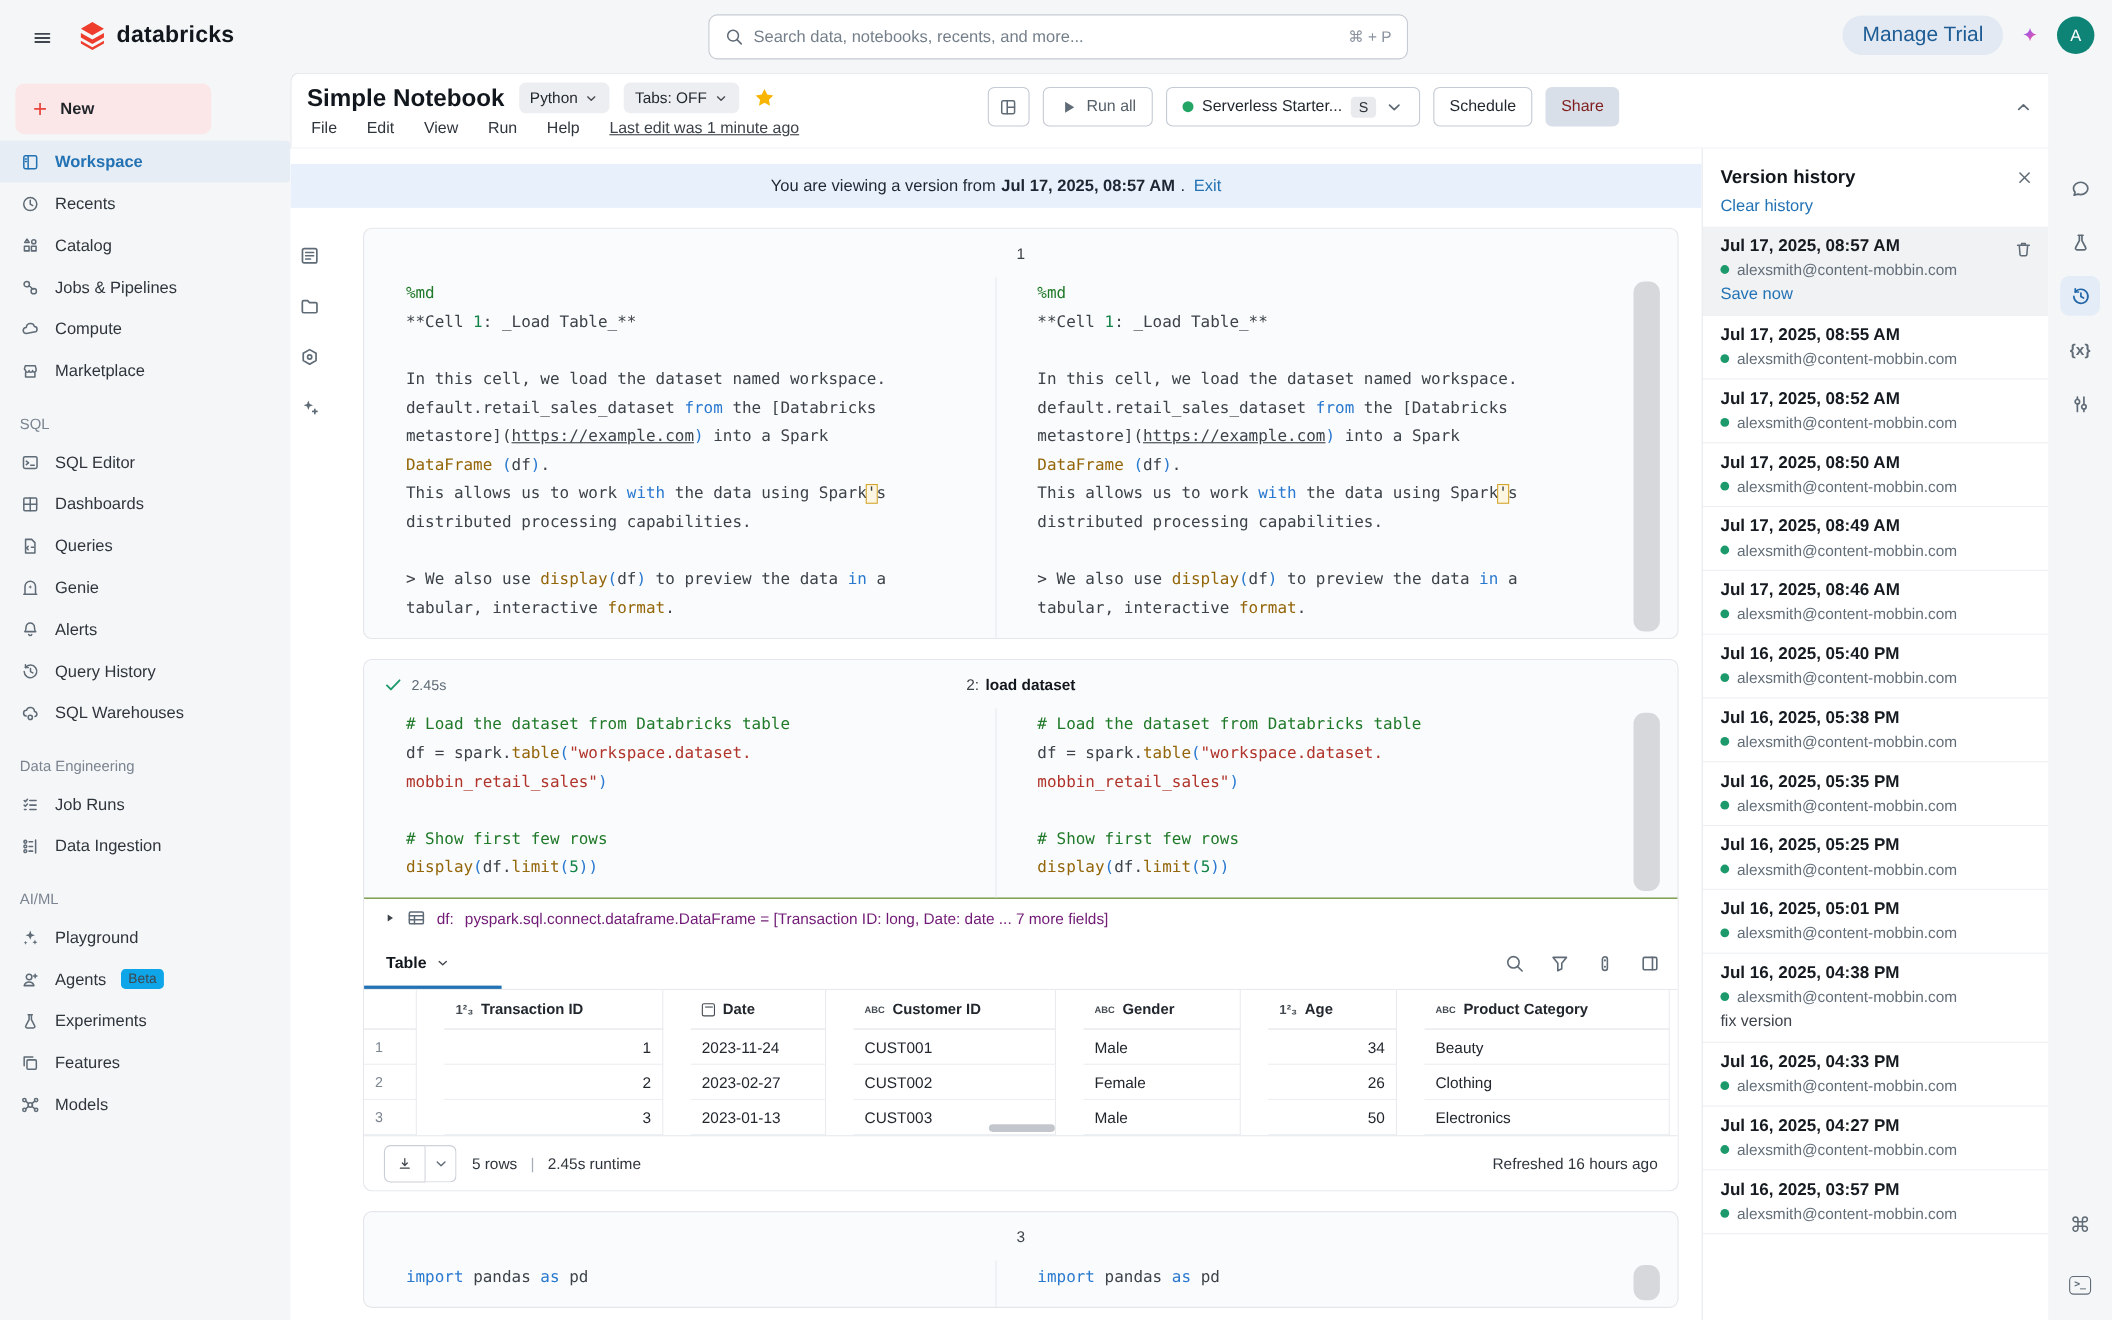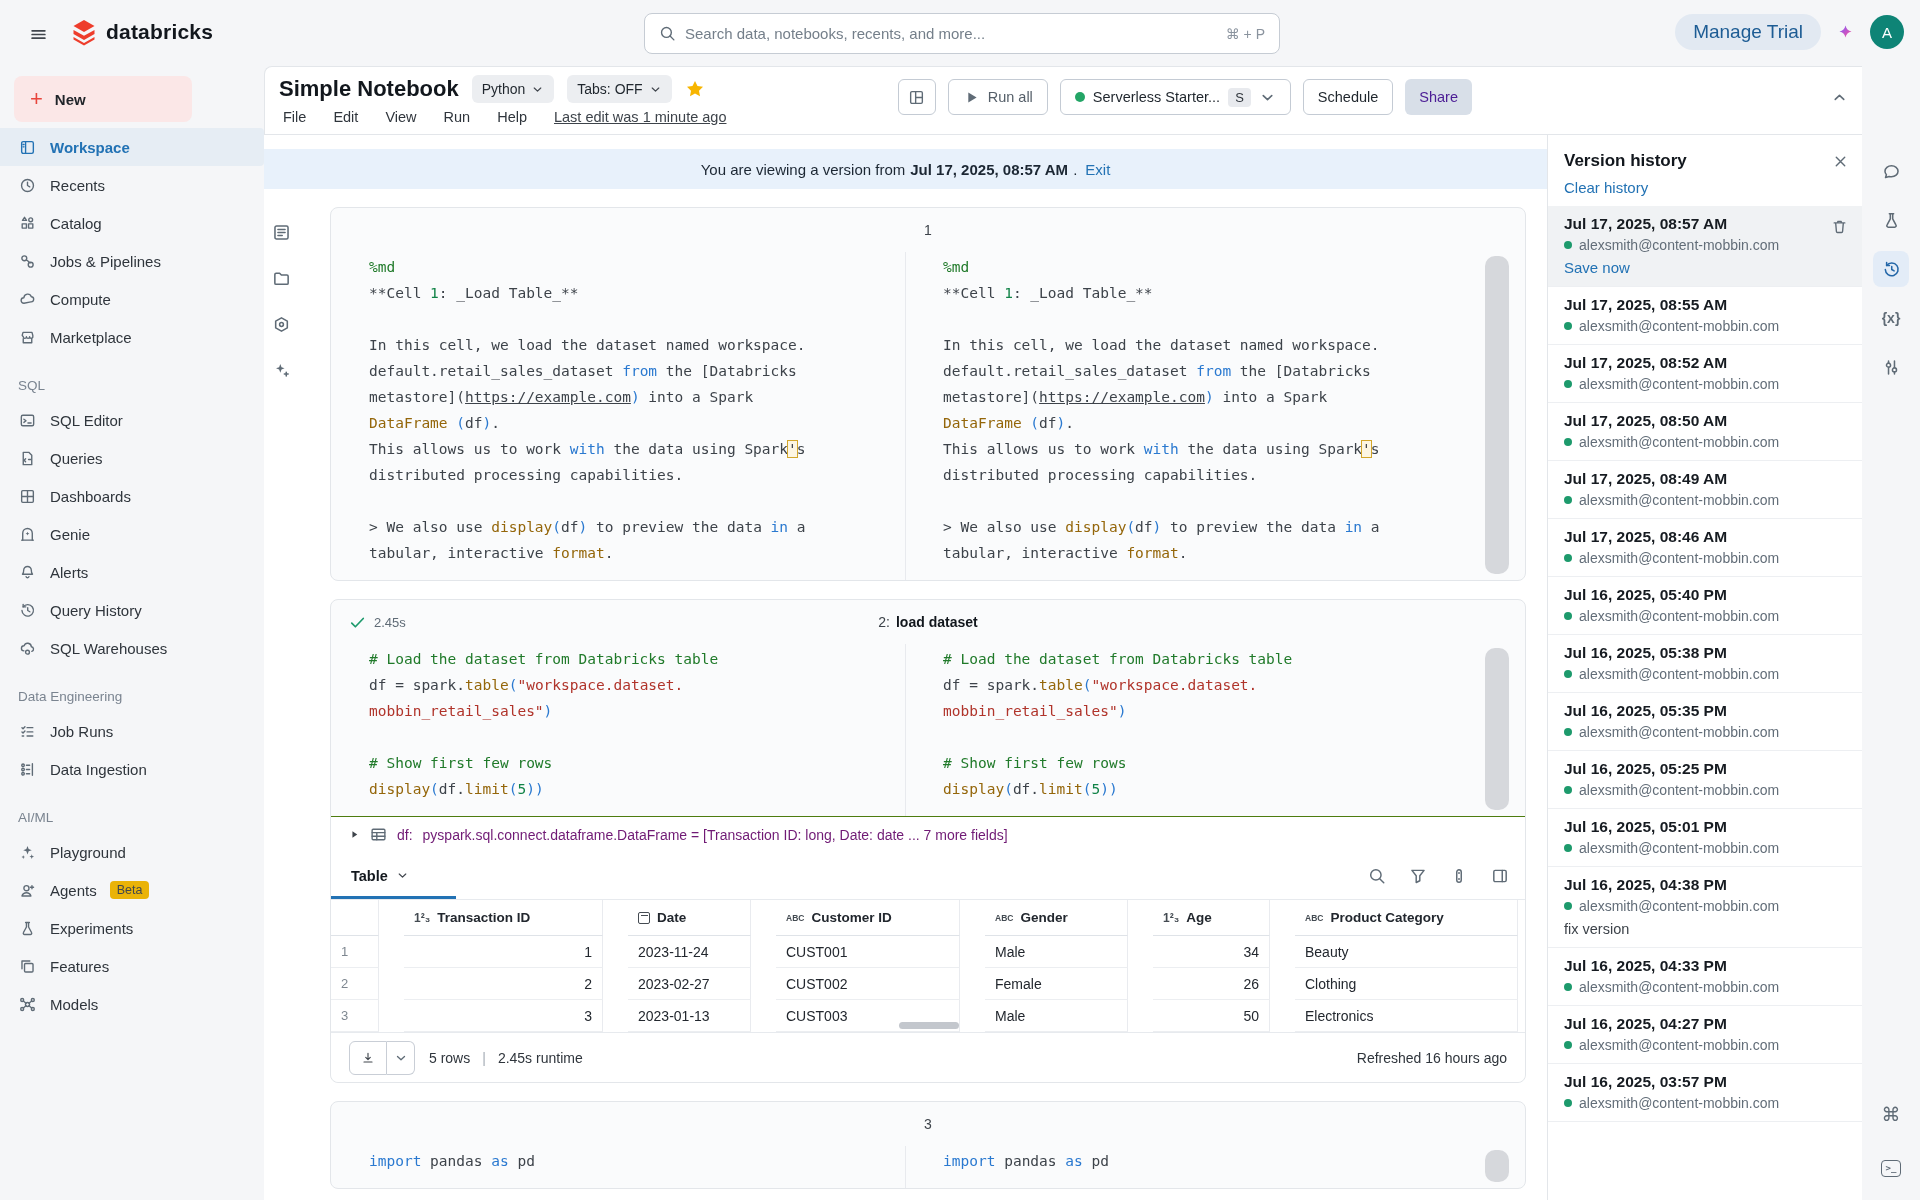--- a/index.html
+++ b/index.html
@@ -64,7 +64,7 @@
   .compute .dot { width:10px; height:10px; border-radius:50%; background:#23a566; }
   .compute .cbadge { background:#e8eaee; border-radius:4px; font-size:13px; padding:2px 7px; color:#2f353c; }
   .compute .ic { color:#5f6b76; }
-  .share { background:#d8dfe8; border:none; color:#4c1d95; }
+  .share { background:#d8dfe8; border:none; color:#7f1d1d; }
   .collapse-up { position:absolute; right:14px; top:22px; color:#5f6b76; cursor:pointer; }
 
   

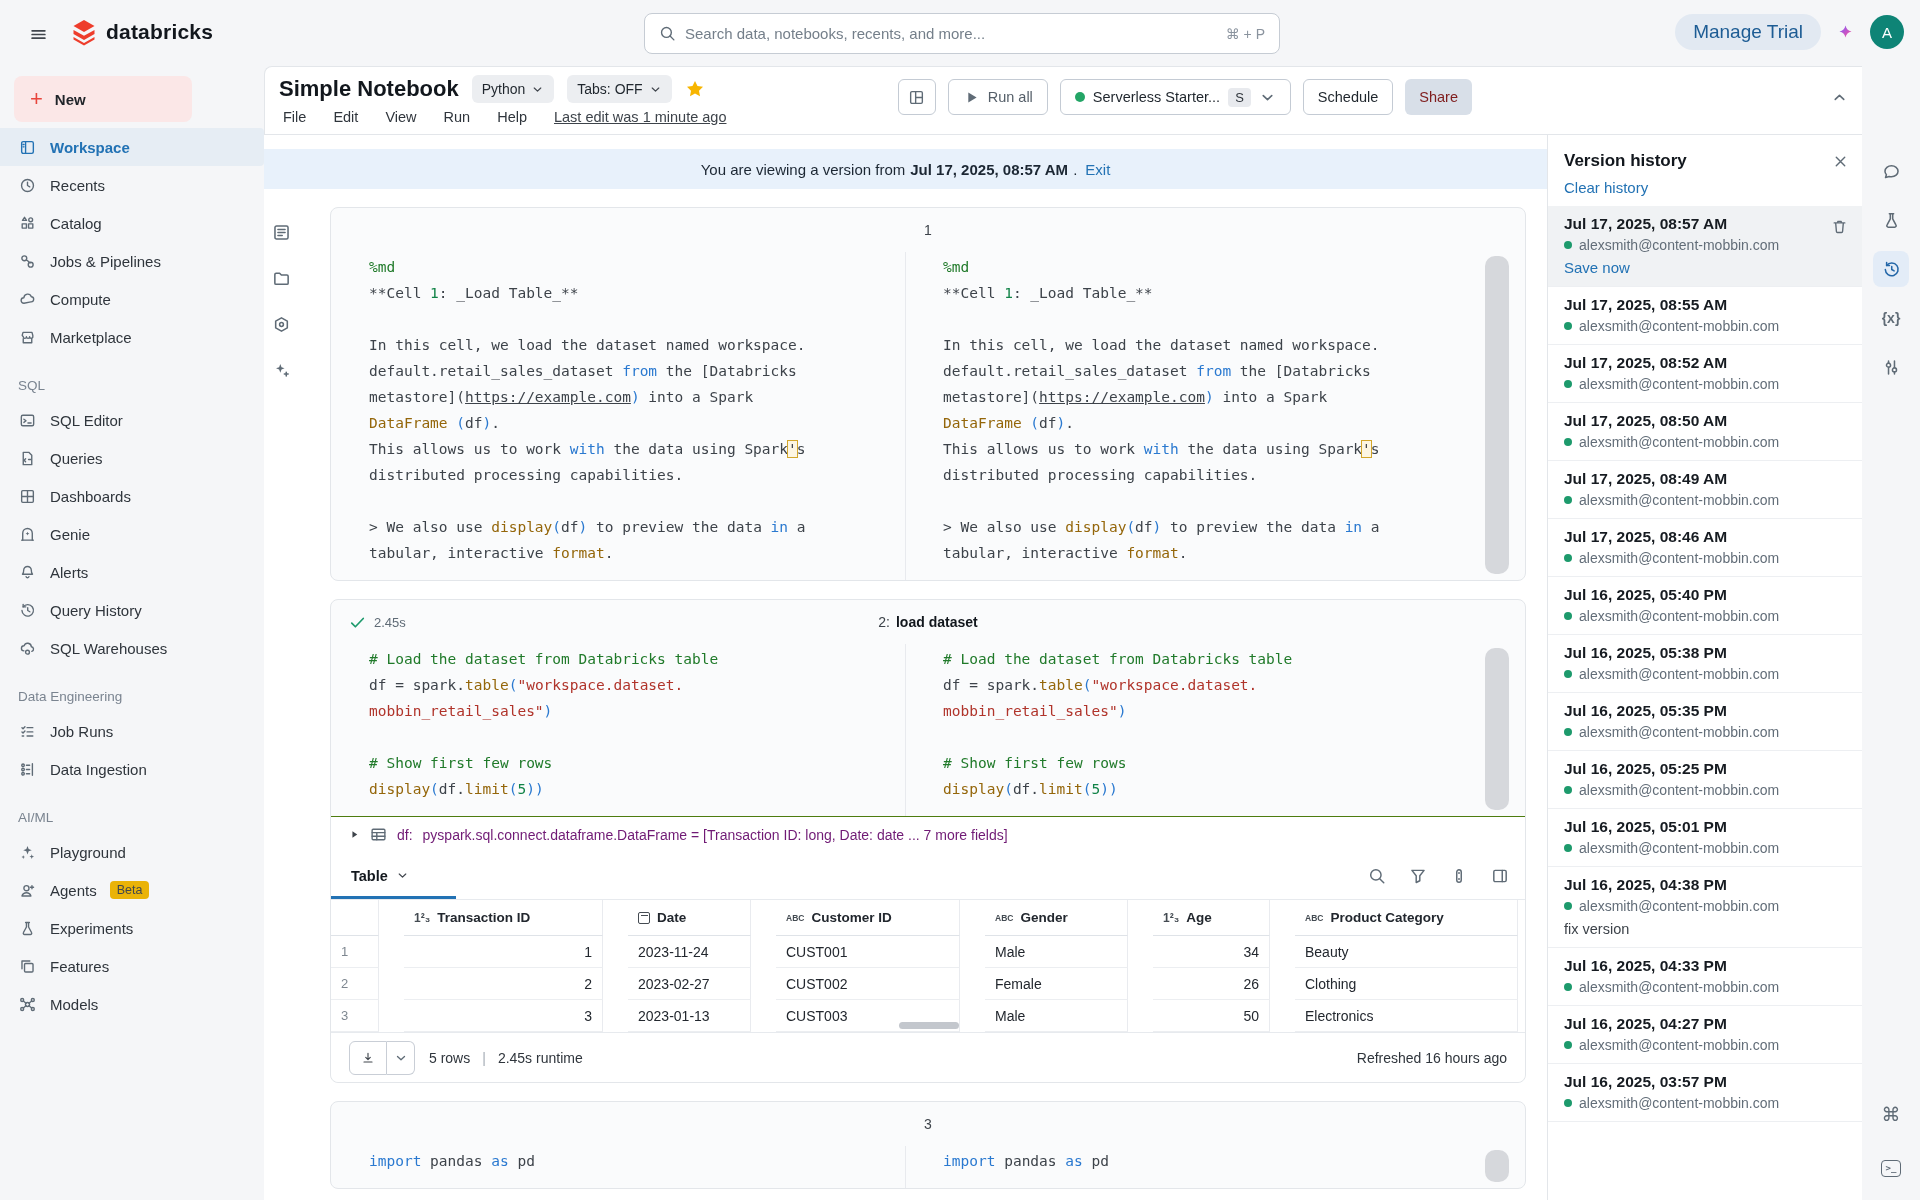--- a/index.html
+++ b/index.html
@@ -285,20 +285,20 @@
       <div class="side-item">
         <span class="ic">
           <svg viewBox="0 0 16 16" fill="none" stroke="currentColor" stroke-width="1.3" stroke-linecap="round" stroke-linejoin="round">
+            <rect x="2.5" y="2.5" width="11" height="11" rx="1"></rect>
+            <path d="M8 2.5v11M2.5 8h11"></path>
+          </svg>
+        </span>
+        <span>Dashboards</span>
+      </div>
+      <div class="side-item">
+        <span class="ic">
+          <svg viewBox="0 0 16 16" fill="none" stroke="currentColor" stroke-width="1.3" stroke-linecap="round" stroke-linejoin="round">
             <path d="M4 2.2h5.2l2.8 2.8v8.8H4z"></path>
             <path d="M6.2 8.2l-1.4 1.4 1.4 1.4M9 9h2"></path>
           </svg>
         </span>
         <span>Queries</span>
-      </div>
-      <div class="side-item">
-        <span class="ic">
-          <svg viewBox="0 0 16 16" fill="none" stroke="currentColor" stroke-width="1.3" stroke-linecap="round" stroke-linejoin="round">
-            <rect x="2.5" y="2.5" width="11" height="11" rx="1"></rect>
-            <path d="M8 2.5v11M2.5 8h11"></path>
-          </svg>
-        </span>
-        <span>Dashboards</span>
       </div>
       <div class="side-item">
         <span class="ic">

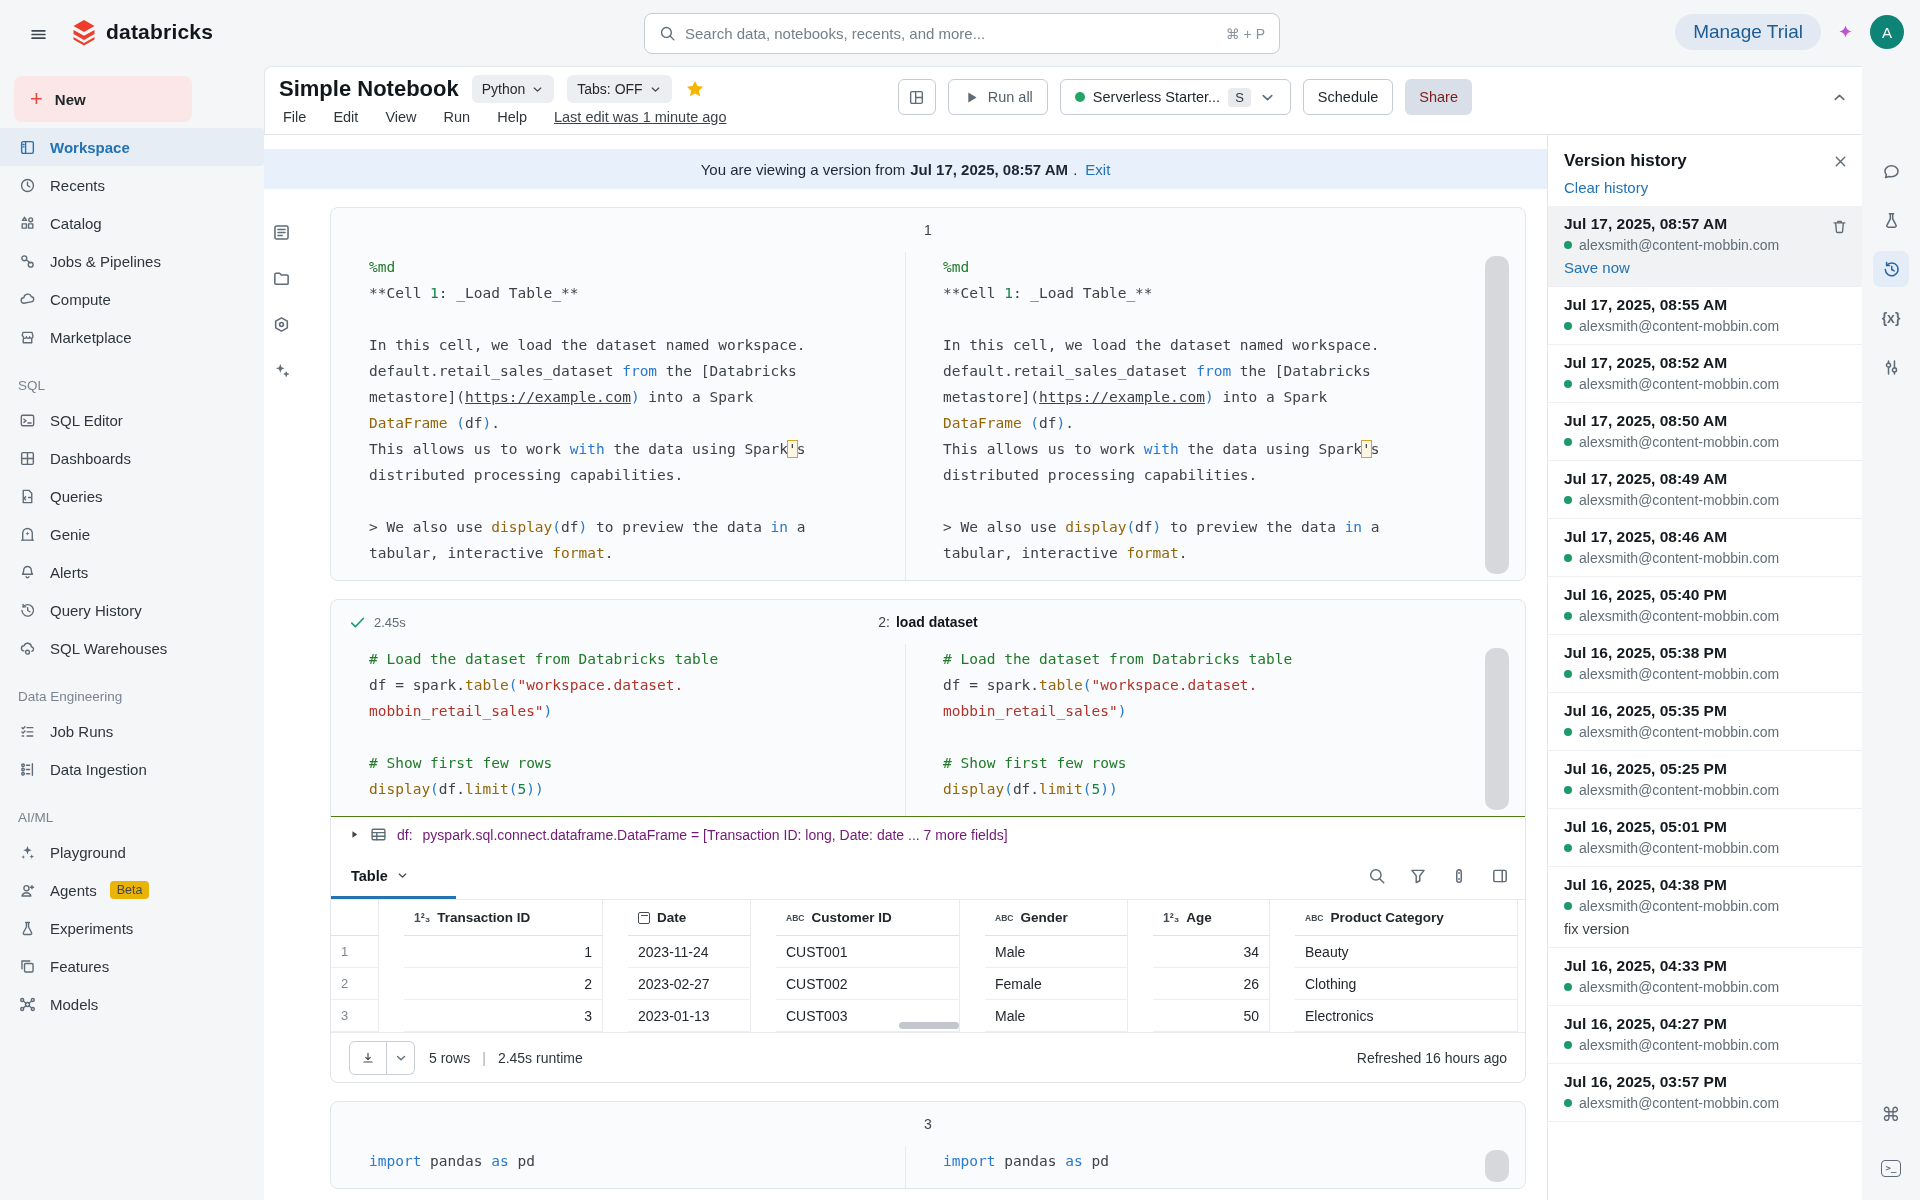--- a/index.html
+++ b/index.html
@@ -40,7 +40,7 @@
   .side-item .ic { color:#5f6b76; width:19px; }
   .side-item.active { background:#e6edf4; color:#2272b4; font-weight:700; border-radius:0 4px 4px 0; }
   .side-item.active .ic { color:#2272b4; }
-  .side-badge { font-size:12.5px; color:#40464d; background:#eab308; border-radius:4px; padding:2px 7px; }
+  .side-badge { font-size:12.5px; color:#40464d; background:#0ea5e9; border-radius:4px; padding:2px 7px; }
   .side-header { font-size:13.5px; color:#7a8490; padding:22px 18px 8px 18px; }
 
   

